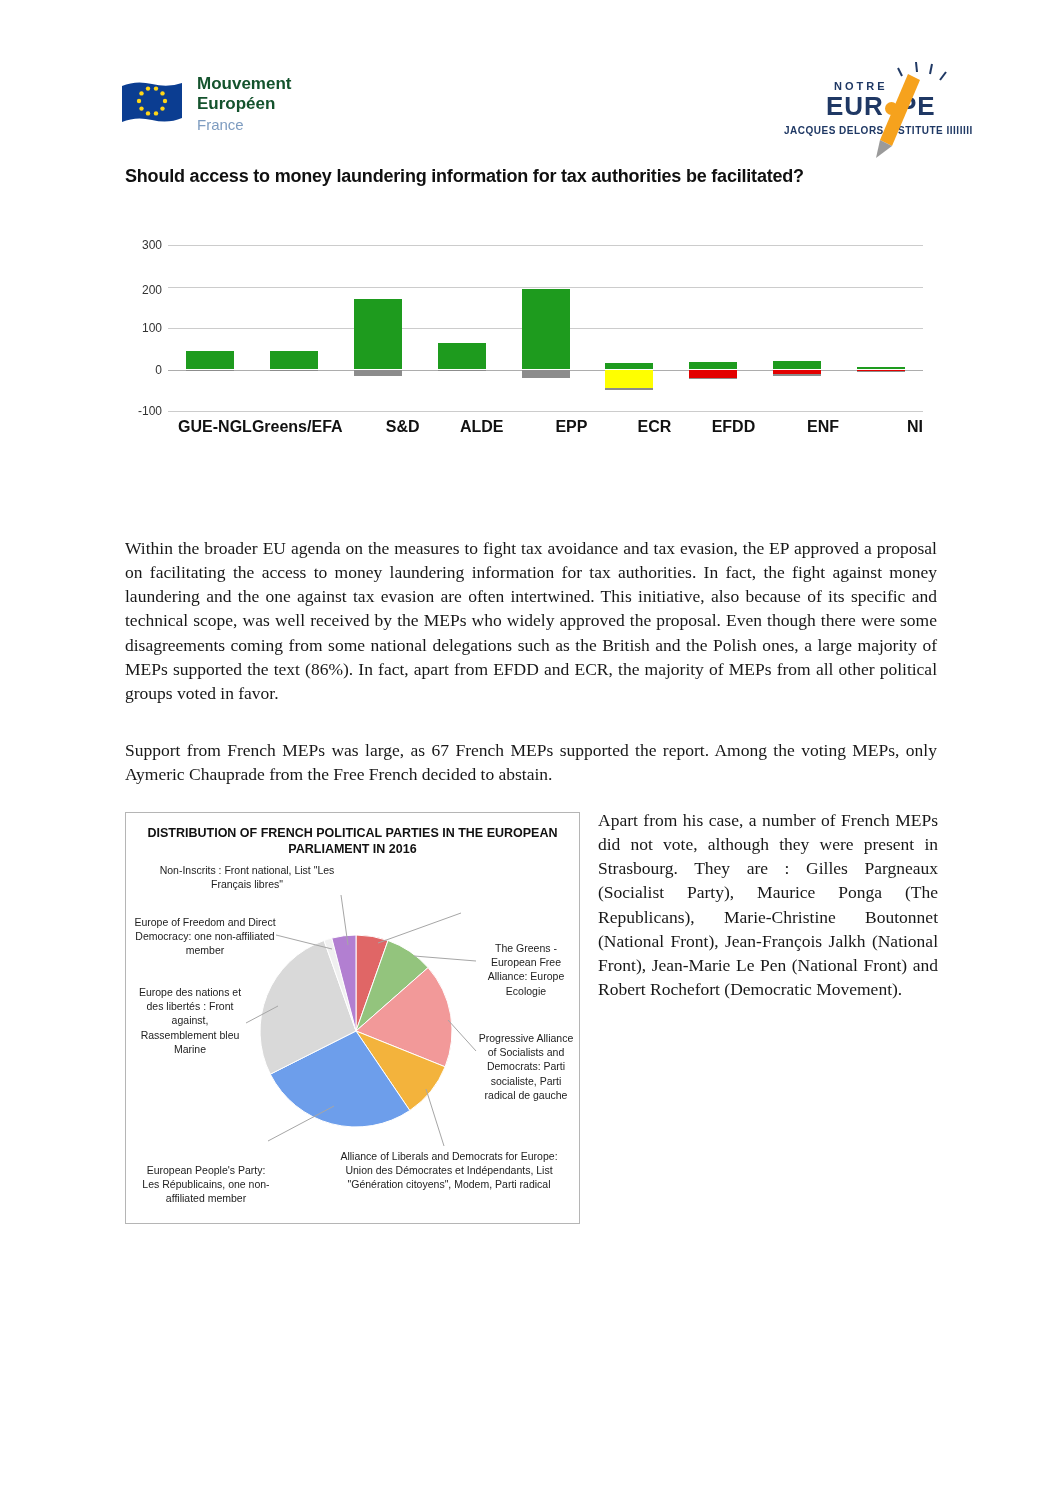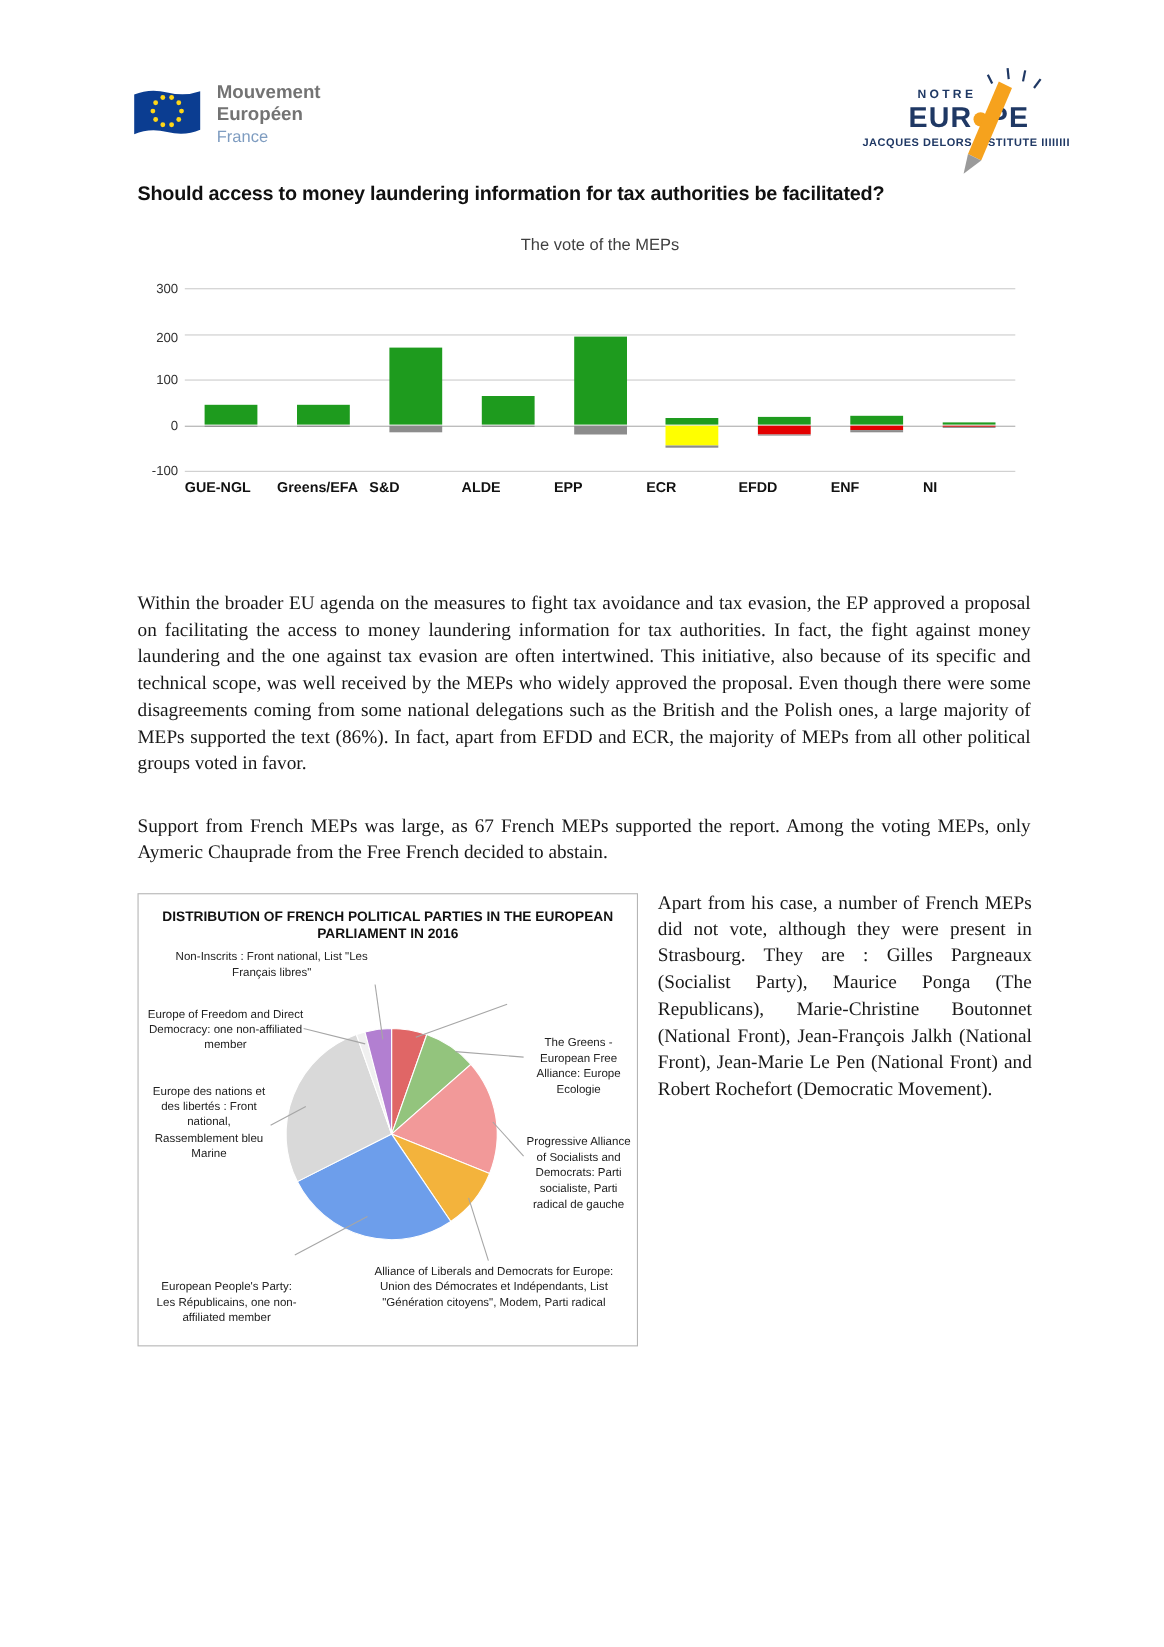--- a/index.html
+++ b/index.html
@@ -13,7 +13,7 @@
   
   .me-logo { position:absolute; left:120px; top:74px; display:flex; gap:13px; align-items:center; }
   .me-text { display:flex; flex-direction:column; }
-  .me-l1 { font-family:"Liberation Sans",sans-serif; font-weight:bold; font-size:17px; color:#737373; line-height:1.18; }
+  .me-l1 { font-family:"Liberation Sans",sans-serif; font-weight:bold; font-size:17px; color:#14532d; line-height:1.18; }
   .me-l3 { font-family:"Liberation Sans",sans-serif; font-size:15px; color:#7e9cc0; margin-top:2px; }
 
   .ne-logo { position:absolute; left:780px; top:66px; width:212px; height:100px; }

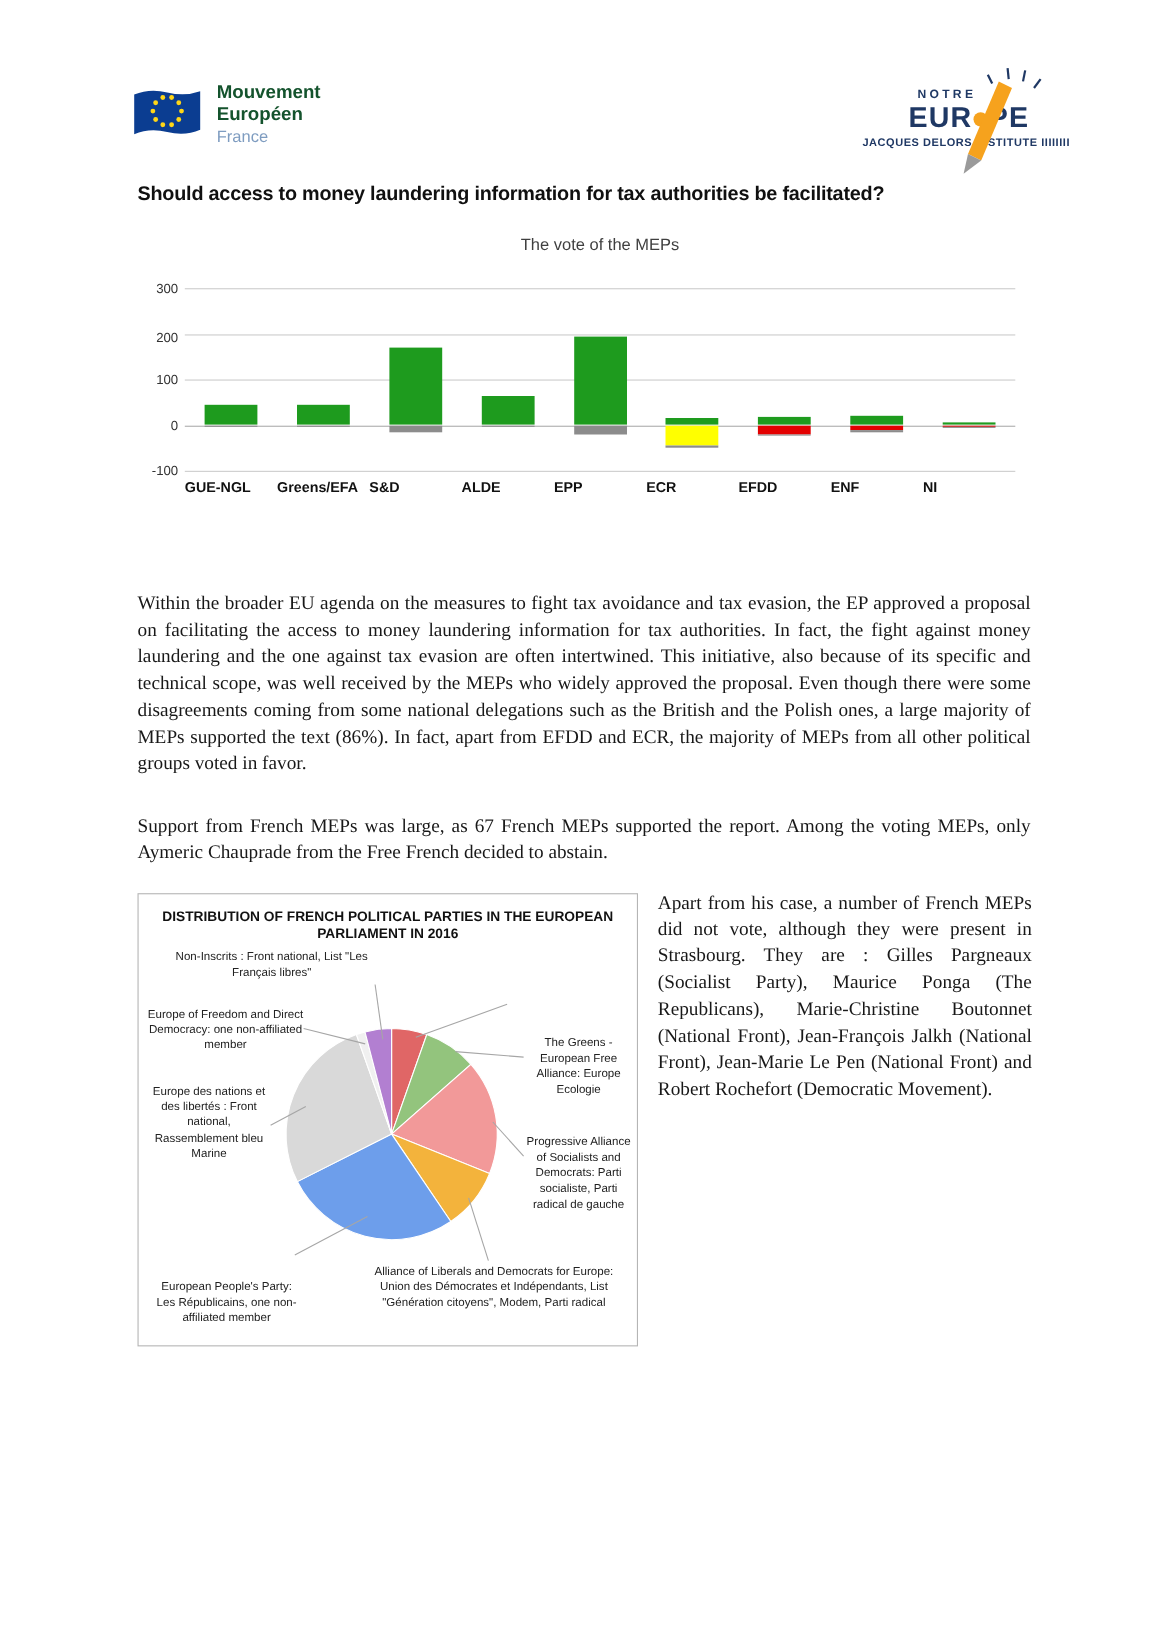--- a/index.html
+++ b/index.html
@@ -117,7 +117,6 @@
   <h1 class="doc-title">Should access to money laundering information for tax authorities be facilitated?</h1>
 
   <section class="barchart">
-    <div class="chart-title">The vote of the MEPs</div>
     <div class="barplot-area" id="barplot">
         <div class="gridline" style="top: 0px;"></div>
         <div class="ytick" style="top: 0px;">300</div>

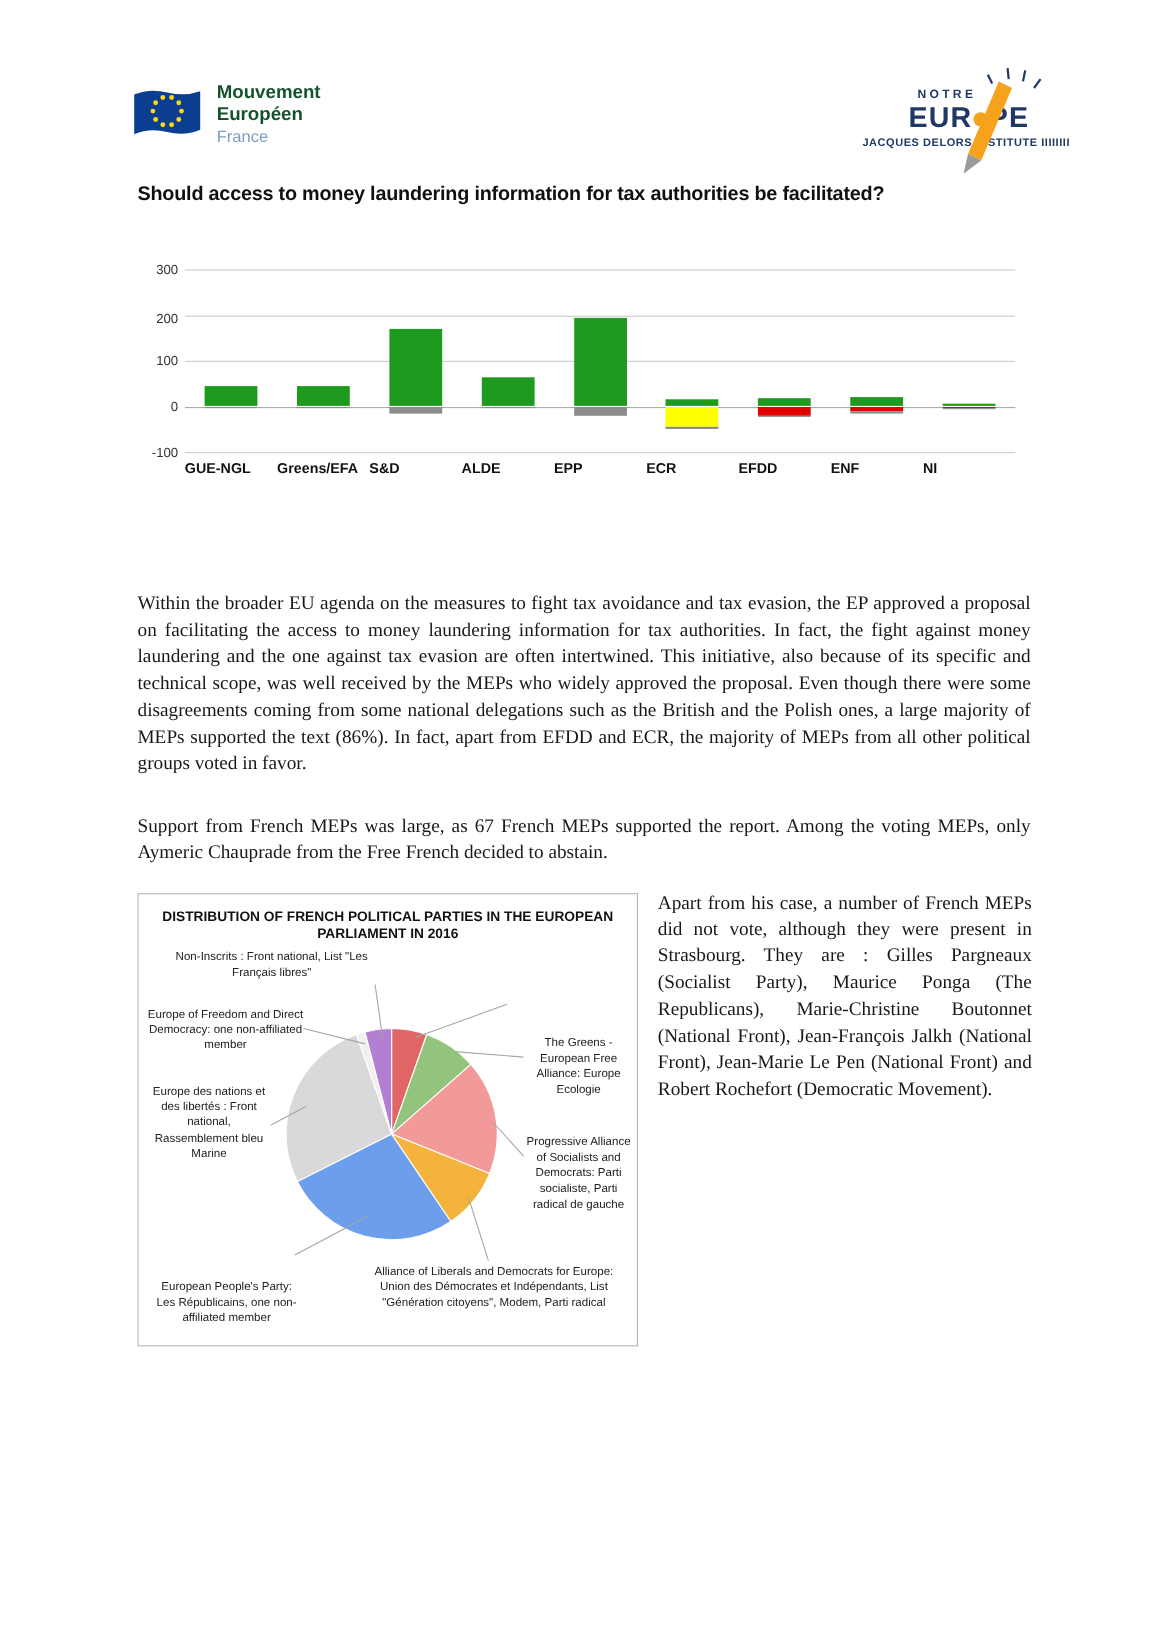--- a/index.html
+++ b/index.html
@@ -40,8 +40,8 @@
   .ytick { position:absolute; left:-46px; width:40px; text-align:right; transform:translateY(-50%);
     font-family:"Liberation Sans",sans-serif; font-size:12px; color:#333; }
   .bar { position:absolute; }
-  .xtick { position:absolute; text-align:left; font-family:"Liberation Sans",sans-serif;
-    font-weight:bold; font-size:13px; color:#111; }
+  .xtick { position:absolute; text-align:right; font-family:"Liberation Sans",sans-serif;
+    font-weight:bold; font-size:16px; color:#111; }
   .bar-legend { margin:52px auto 0; width:max-content; border:1px solid #8c8c8c; background:#fff;
     padding:4px 12px; display:flex; gap:16px; align-items:center;
     font-family:"Liberation Sans",sans-serif; font-size:12px; color:#111; }

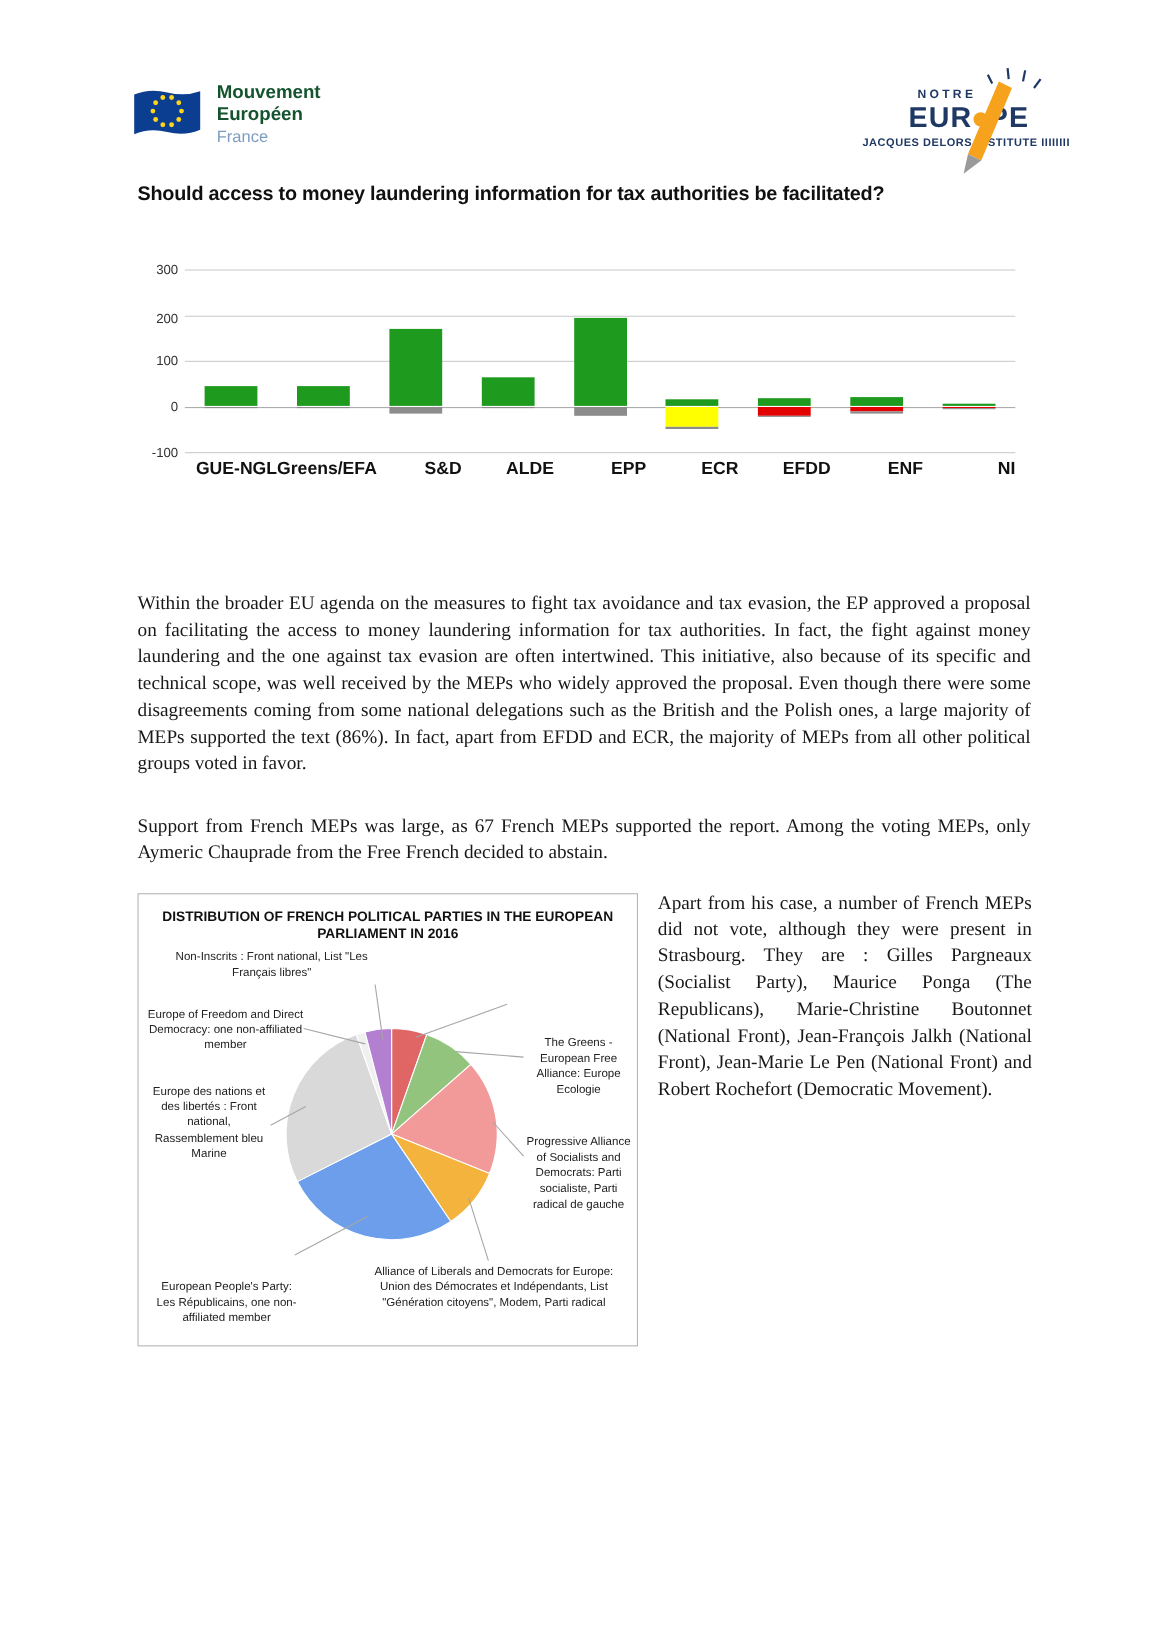--- a/index.html
+++ b/index.html
@@ -194,7 +194,7 @@
     <div class="plabel pl-alde">Alliance of Liberals and Democrats for Europe: Union des Démocrates et Indépendants, List "Génération citoyens", Modem, Parti radical</div>
     <div class="plabel pl-sd">Progressive Alliance of Socialists and Democrats: Parti socialiste, Parti radical de gauche</div>
     <div class="plabel pl-epp">European People's Party: Les Républicains, one non-affiliated member</div>
-    <div class="plabel pl-enf">Europe des nations et des libertés : Front national, Rassemblement bleu Marine</div>
+    <div class="plabel pl-enf">Europe des nations et des libertés : Front against, Rassemblement bleu Marine</div>
     <div class="plabel pl-efdd">Europe of Freedom and Direct Democracy: one non-affiliated member</div>
   </section>
 

